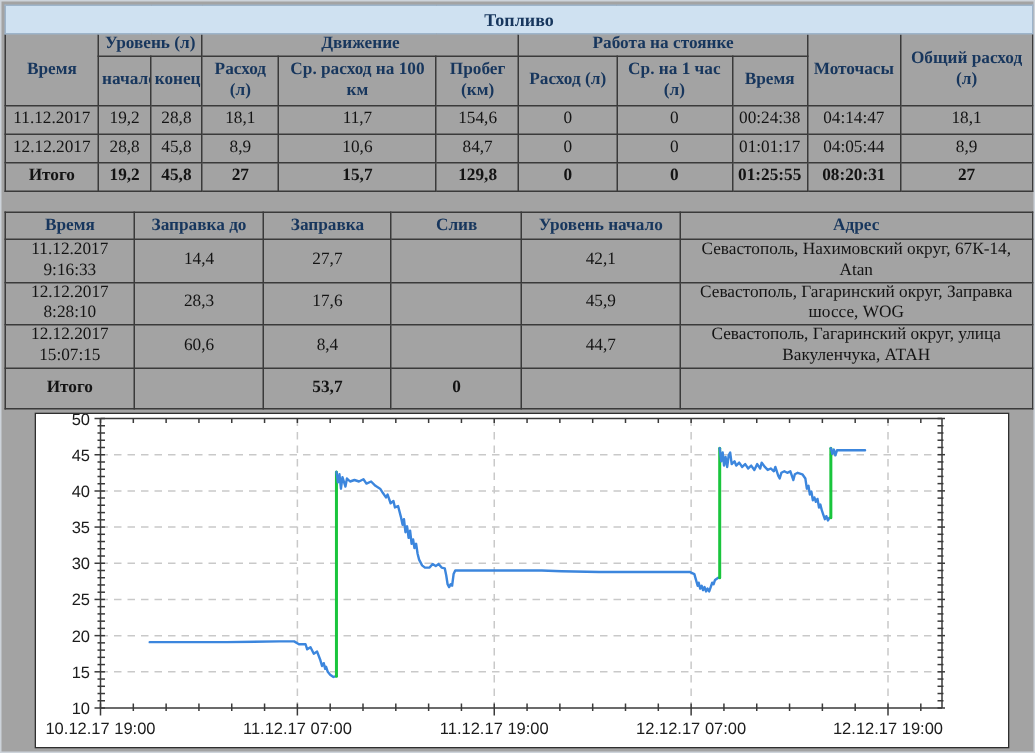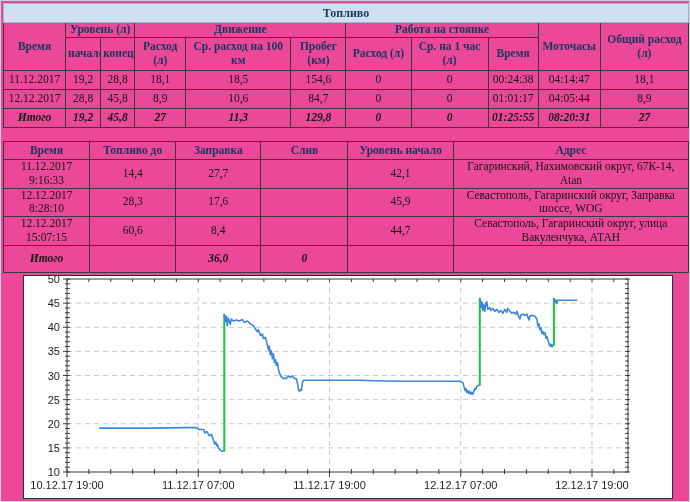--- a/index.html
+++ b/index.html
@@ -3,7 +3,7 @@
 <meta charset="utf-8">
 <style>
   html,body{margin:0;padding:0;background:#fff;}
-  .page{position:relative;width:690px;height:502px;background:#ec4899;overflow:hidden;
+  .page{position:relative;width:690px;height:502px;background:#a3a3a3;overflow:hidden;
         font-family:"Liberation Serif",serif;border:1px solid #cdd3da;box-sizing:border-box;}
   table{border-collapse:collapse;table-layout:fixed;position:absolute;left:2px;}
   .t1{top:2px;width:686px;}

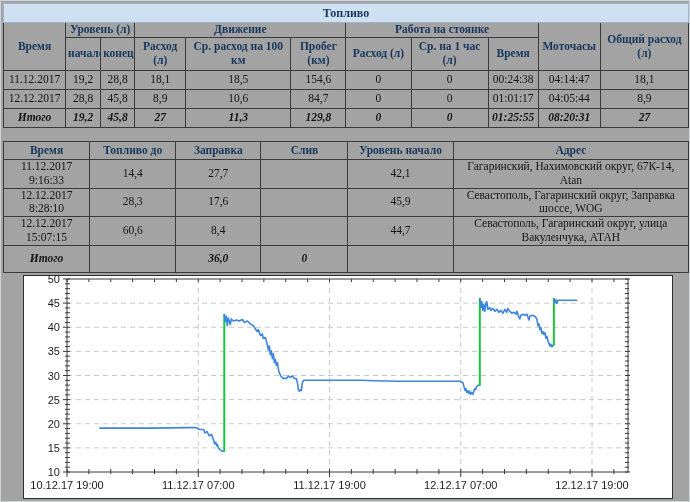--- a/index.html
+++ b/index.html
@@ -73,7 +73,7 @@
           <td>19,2</td>
           <td>28,8</td>
           <td>18,1</td>
-          <td>18,5</td>
+          <td>11,7</td>
           <td>154,6</td>
           <td>0</td>
           <td>0</td>

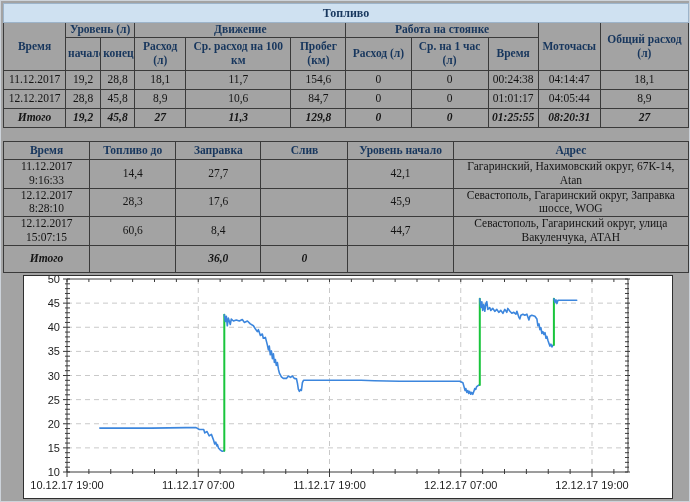--- a/index.html
+++ b/index.html
@@ -19,7 +19,7 @@
   .t2 tr.hdr td{height:17px;}
   .t2 tbody td{height:26px;}
   .t2 tbody td.c0{white-space:pre-line;}
-  tr.total td{font-weight:bold;font-style:italic;}
+  tr.total td{font-weight:bold;}
   .chart{position:absolute;left:22px;top:274px;width:648px;height:222px;
          border:1px solid #2f2f2f;background:#fff;}
   .chart svg{display:block;}

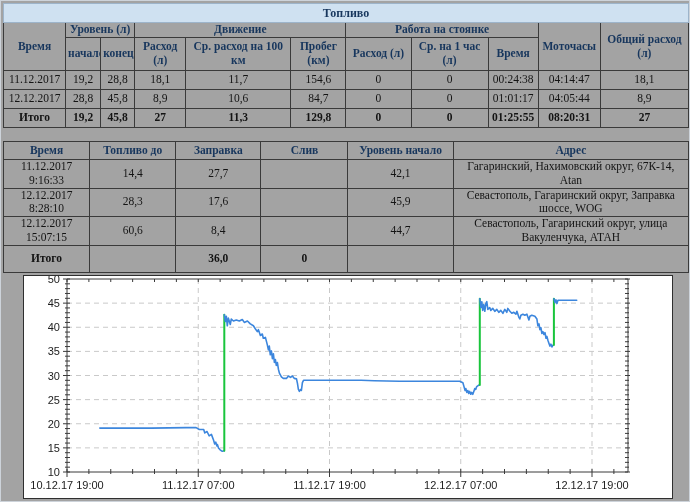--- a/index.html
+++ b/index.html
@@ -99,7 +99,7 @@
           <td>19,2</td>
           <td>45,8</td>
           <td>27</td>
-          <td>11,3</td>
+          <td>15,7</td>
           <td>129,8</td>
           <td>0</td>
           <td>0</td>

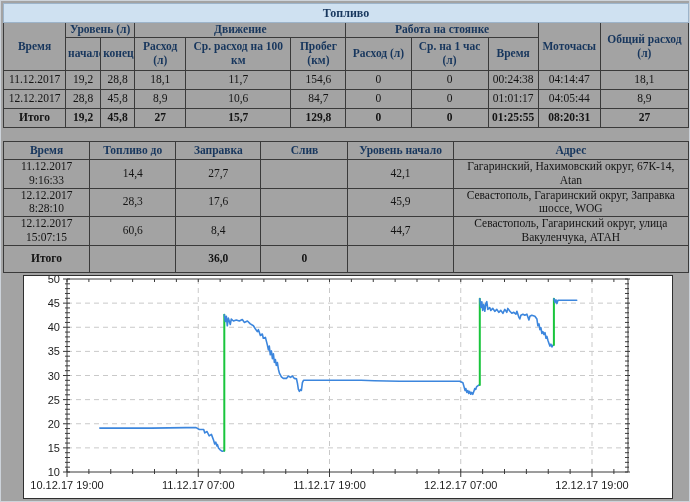--- a/index.html
+++ b/index.html
@@ -122,7 +122,7 @@
     <tbody>
       <tr class="hdr">
         <td>Время</td>
-        <td>Топливо до</td>
+        <td>Заправка до</td>
         <td>Заправка</td>
         <td>Слив</td>
         <td>Уровень начало</td>

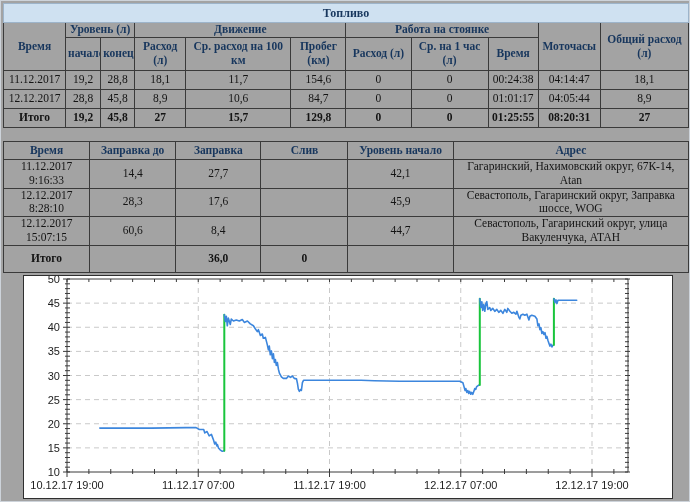--- a/index.html
+++ b/index.html
@@ -137,7 +137,7 @@
           <td>27,7</td>
           <td></td>
           <td>42,1</td>
-          <td>Гагаринский, Нахимовский округ, 67К-14, Atan</td>
+          <td>Севастополь, Нахимовский округ, 67К-14, Atan</td>
         </tr>
         <tr>
           <td class="c0">12.12.2017

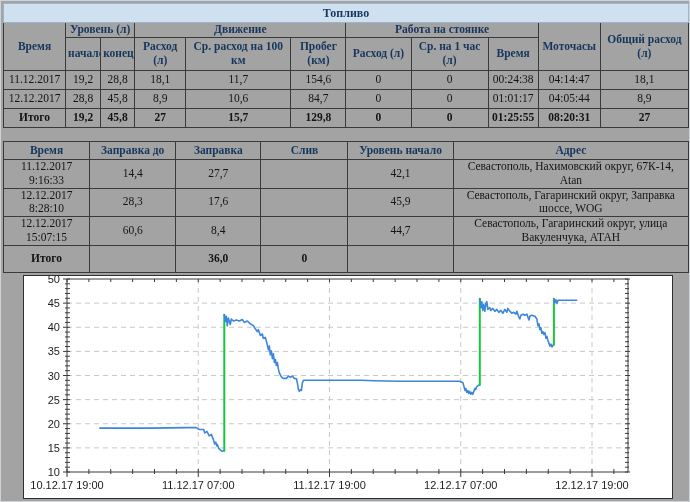--- a/index.html
+++ b/index.html
@@ -160,7 +160,7 @@
         <tr class="total">
           <td class="c0">Итого</td>
           <td></td>
-          <td>36,0</td>
+          <td>53,7</td>
           <td>0</td>
           <td></td>
           <td></td>

